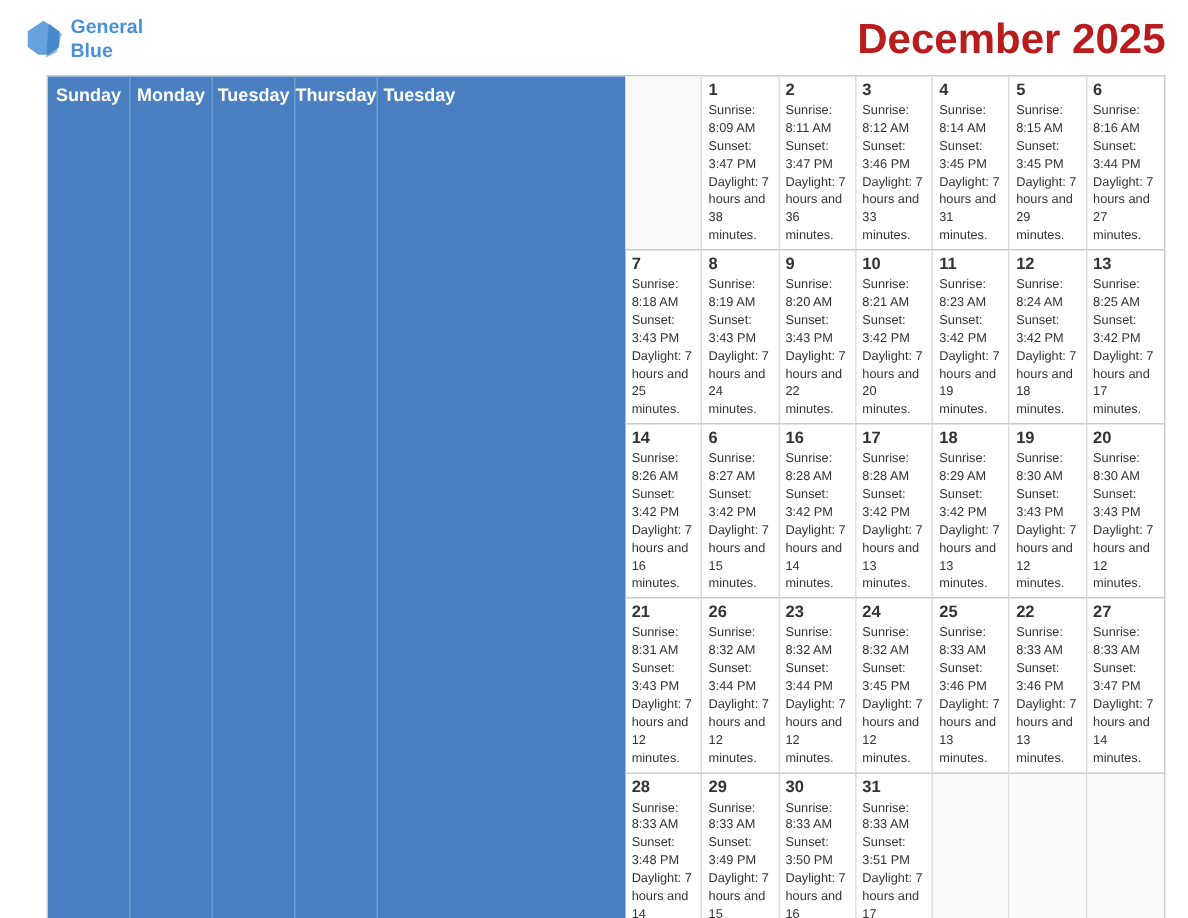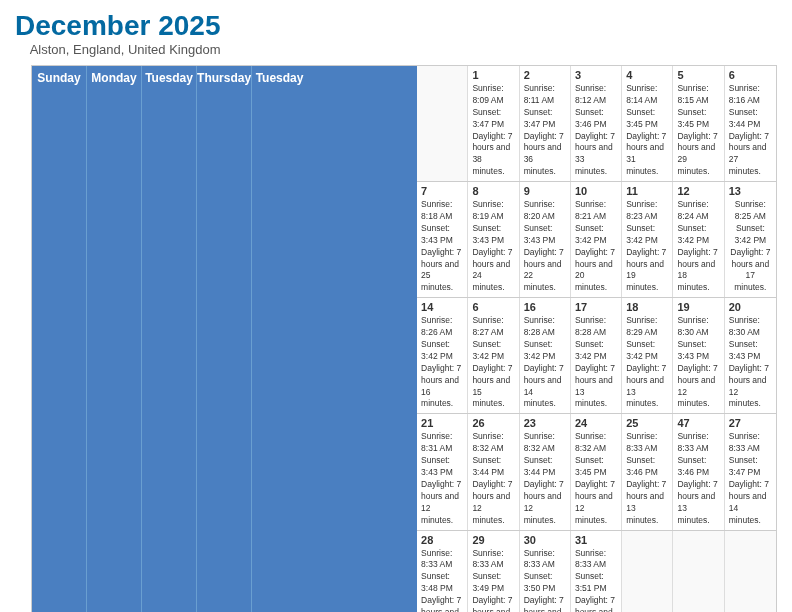--- a/index.html
+++ b/index.html
@@ -113,6 +113,16 @@
 
 <div class="page">
   <div class="header">
+    <div class="logo">
+      <svg class="logo-icon" viewBox="0 0 32 32">
+        <polygon points="16,2 28,10 28,22 20,28 12,28 4,22 4,10" fill="#4a90d9" opacity="0.85"></polygon>
+        <polygon points="20,4 30,12 26,26 18,30" fill="#2a70b9" opacity="0.5"></polygon>
+      </svg>
+      <div class="logo-text">
+        <div><span>General</span></div>
+        <div><span style="color:#4a90d9">Blue</span></div>
+      </div>
+    </div>
     <div class="title-block">
       <div class="month-title">December 2025</div>
       <div class="location">Alston, England, United Kingdom</div>

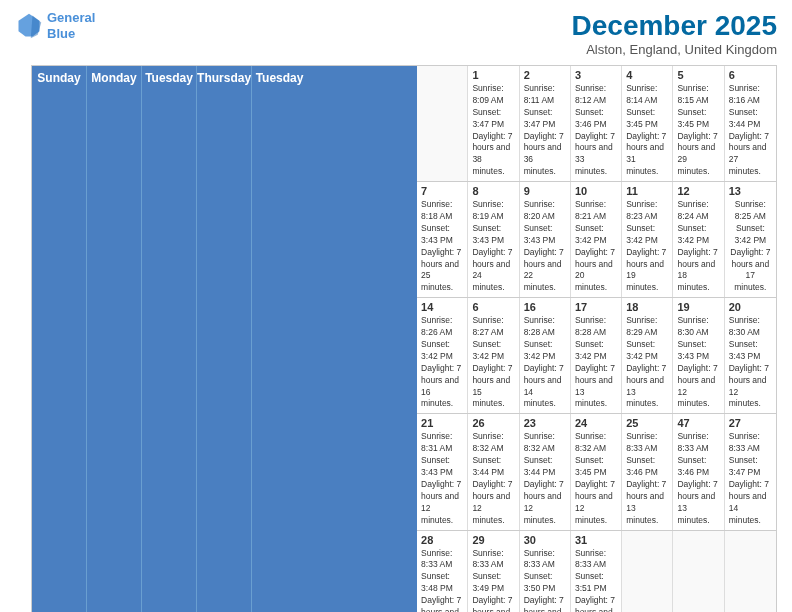--- a/index.html
+++ b/index.html
@@ -47,7 +47,7 @@
     .month-title {
       font-size: 28px;
       font-weight: bold;
-      color: #0369a1;
+      color: #b91c1c;
     }
     .location {
       font-size: 13px;

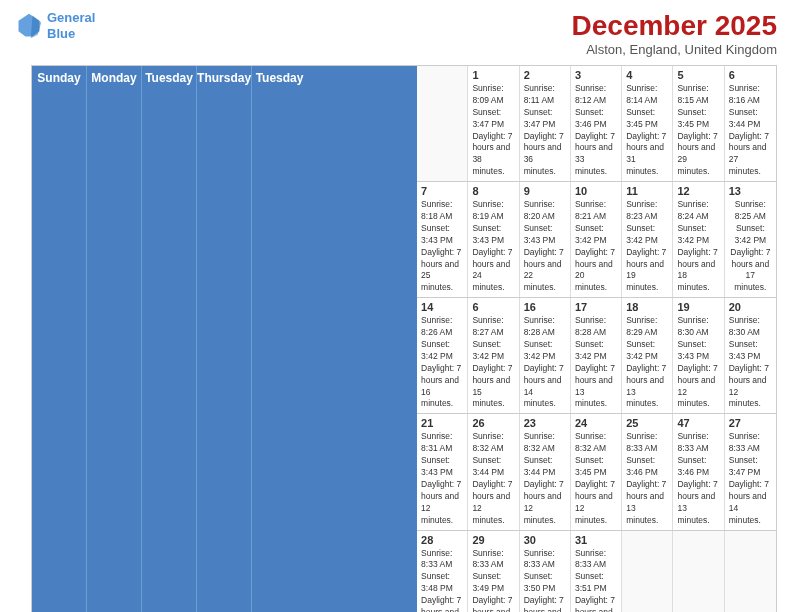--- a/index.html
+++ b/index.html
@@ -125,7 +125,6 @@
     </div>
     <div class="title-block">
       <div class="month-title">December 2025</div>
-      <div class="location">Alston, England, United Kingdom</div>
     </div>
   </div>
 

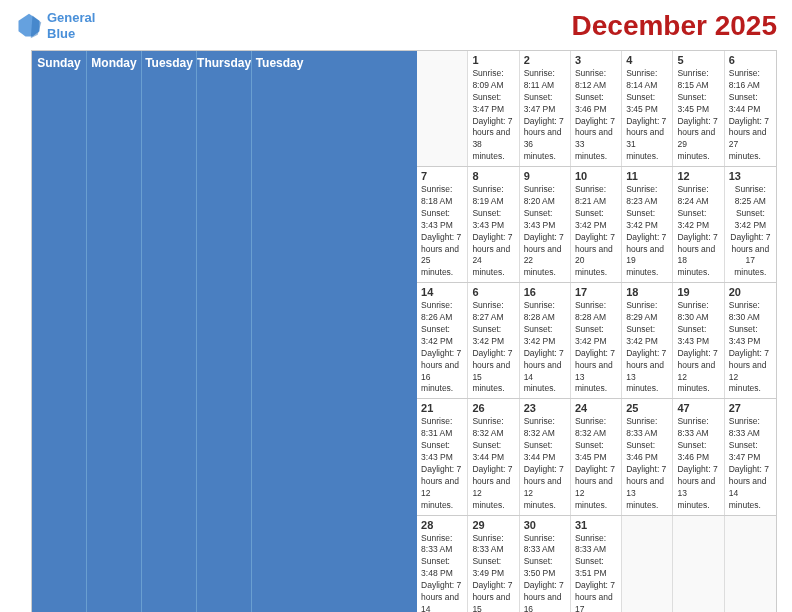--- a/index.html
+++ b/index.html
@@ -215,7 +215,7 @@
           </div>
           <div class="day-cell">
             <span class="day-num">13</span>
-            <div class="day-info" style="white-space: pre-line; text-align: center;">Sunrise: 8:25 AM
+            <div class="day-info" style="white-space: pre-line;">Sunrise: 8:25 AM
 Sunset: 3:42 PM
 Daylight: 7 hours and 17 minutes.</div>
           </div>

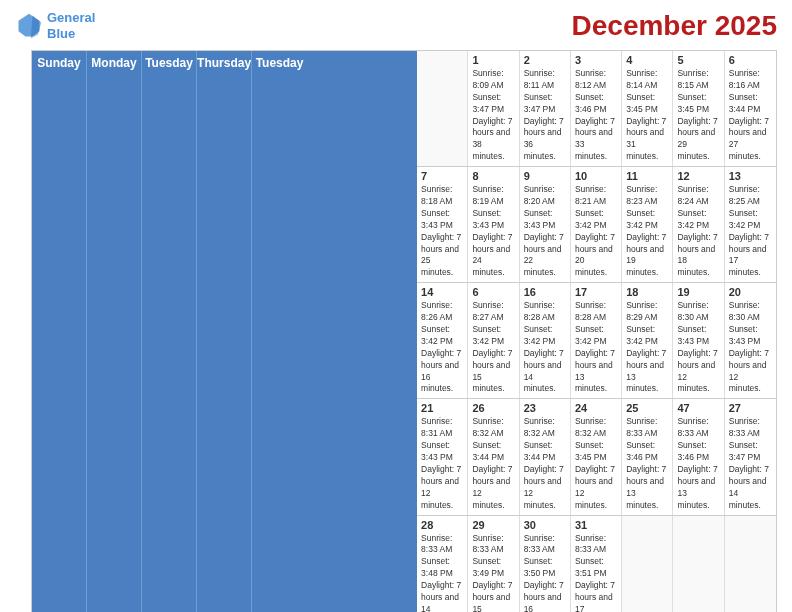--- a/index.html
+++ b/index.html
@@ -296,7 +296,7 @@
 Daylight: 7 hours and 13 minutes.</div>
           </div>
           <div class="day-cell">
-            <span class="day-num">47</span>
+            <span class="day-num">22</span>
             <div class="day-info" style="white-space: pre-line;">Sunrise: 8:33 AM
 Sunset: 3:46 PM
 Daylight: 7 hours and 13 minutes.</div>

